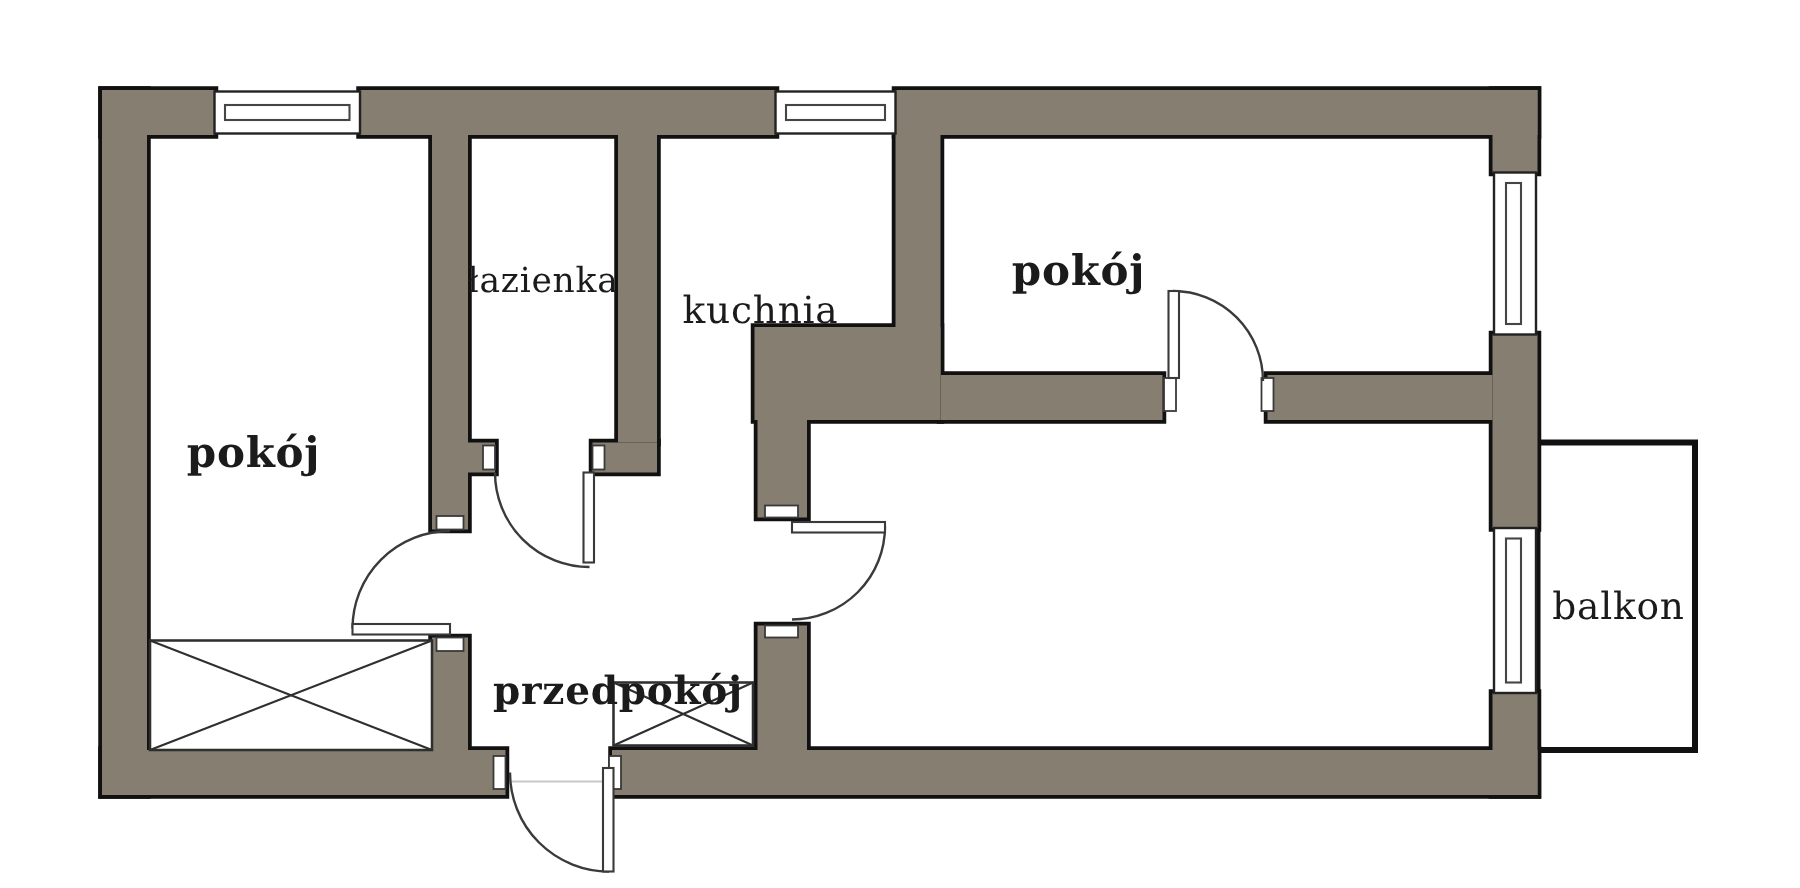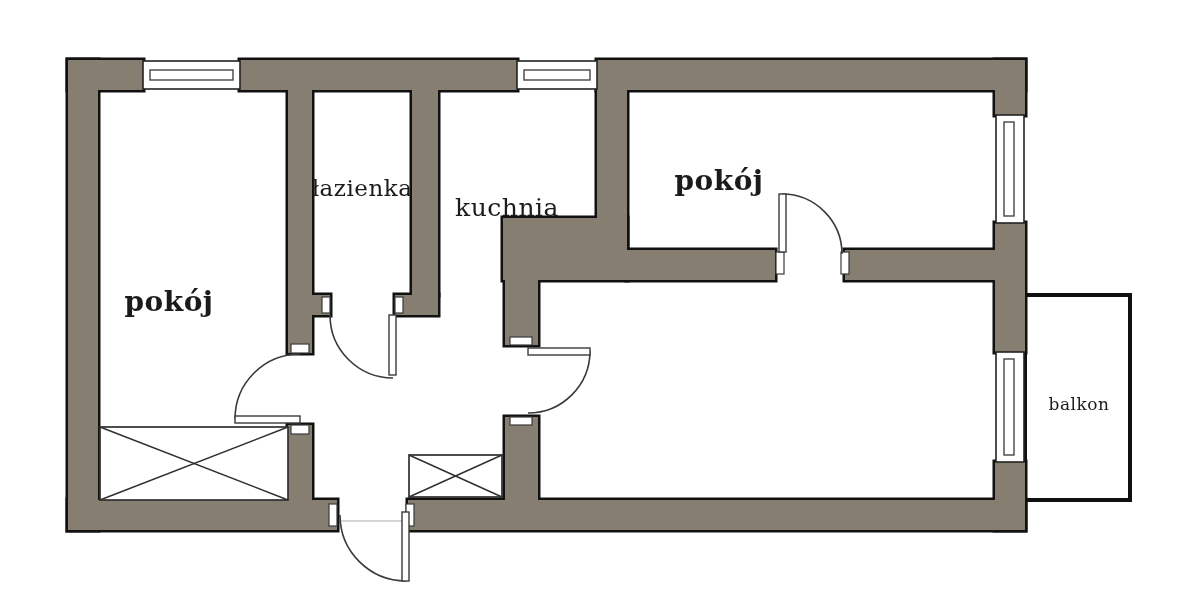--- a/index.html
+++ b/index.html
@@ -133,7 +133,7 @@
   <div class="room-label" style="left:362px;top:188px;font-size:23px;">łazienka</div>
   <div class="room-label" style="left:507px;top:165px;font-size:25px;margin-top:42px;">kuchnia</div>
   <div class="room-label bold" style="left:719px;top:153px;font-size:28px;">pokój</div>
-  <div class="room-label" style="left:1079px;top:404px;font-size:17px;">balkon</div>
+  <div class="room-label" style="left:1079px;top:404px;font-size:25px;">balkon</div>
 </div>
 
 </body></html>

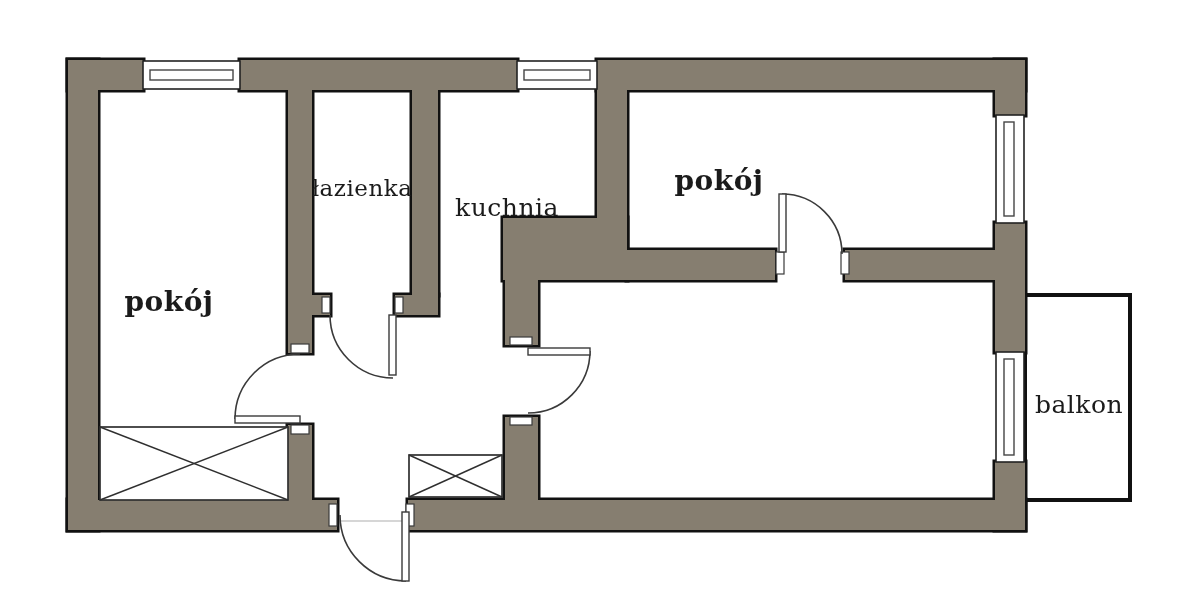--- a/index.html
+++ b/index.html
@@ -133,6 +133,7 @@
   <div class="room-label" style="left:362px;top:188px;font-size:23px;">łazienka</div>
   <div class="room-label" style="left:507px;top:165px;font-size:25px;margin-top:42px;">kuchnia</div>
   <div class="room-label bold" style="left:719px;top:153px;font-size:28px;">pokój</div>
+  <div class="room-label bold" style="left:412px;top:433px;font-size:26px;">przedpokój</div>
   <div class="room-label" style="left:1079px;top:404px;font-size:25px;">balkon</div>
 </div>
 

